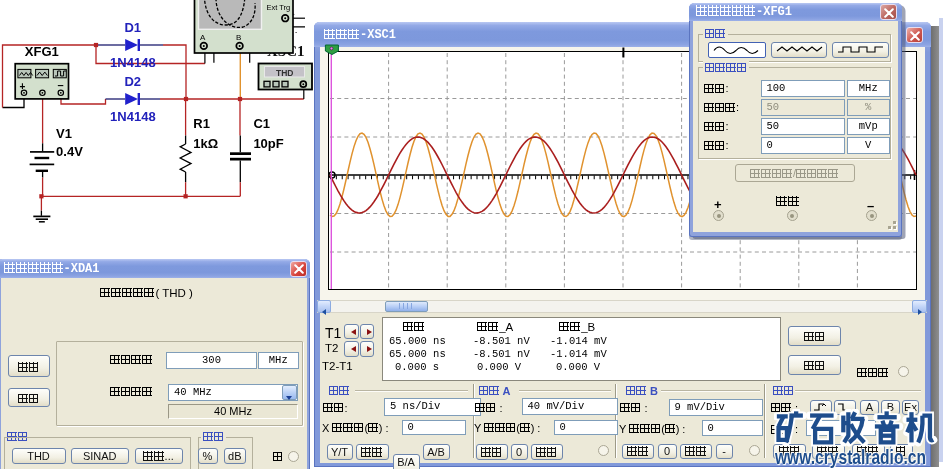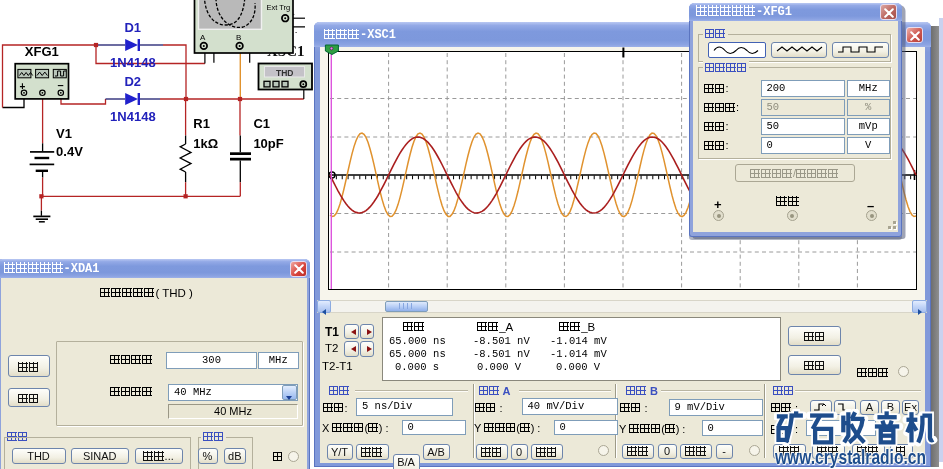--- a/index.html
+++ b/index.html
@@ -306,7 +306,7 @@
     <div class="abs" style="left:697.5px;top:67px;width:193.5px;height:91.5px;z-index:5;border:1px solid #b4b09c;box-shadow:1px 1px 0 #fff"></div>
     <div class="sec" style="left:702.5px;top:61px;z-index:5;background:#ece9d8;padding:0 2px"><b class="g" style="width:9.7px;height:9.2px;"></b><b class="g" style="width:9.7px;height:9.2px;"></b><b class="g" style="width:9.7px;height:9.2px;"></b><b class="g" style="width:9.7px;height:9.2px;"></b></div>
     <div class="abs" style="left:704px;top:82.0px;z-index:5;font-size:11px;font-weight:normal;color:#000;white-space:nowrap"><b class="g" style="width:9.7px;height:9.2px;"></b><b class="g" style="width:9.7px;height:9.2px;"></b><s>:</s></div>
-    <div class="inp" style="left:760.5px;top:79.5px;width:84.5px;height:17px;z-index:5">200</div>
+    <div class="inp" style="left:760.5px;top:79.5px;width:84.5px;height:17px;z-index:5">100</div>
     <div class="inp" style="left:846.5px;top:79.5px;width:43.5px;height:17px;z-index:5;text-align:center;padding-left:0">MHz</div>
     <div class="abs" style="left:704px;top:101.0px;z-index:5;font-size:11px;font-weight:normal;color:#000;white-space:nowrap"><b class="g" style="width:9.7px;height:9.2px;"></b><b class="g" style="width:9.7px;height:9.2px;"></b><b class="g" style="width:9.7px;height:9.2px;"></b><s>:</s></div>
     <div class="inp" style="left:760.5px;top:98.5px;width:84.5px;height:17px;z-index:5;background:#ece9d8;color:#8f8d7e">50</div>

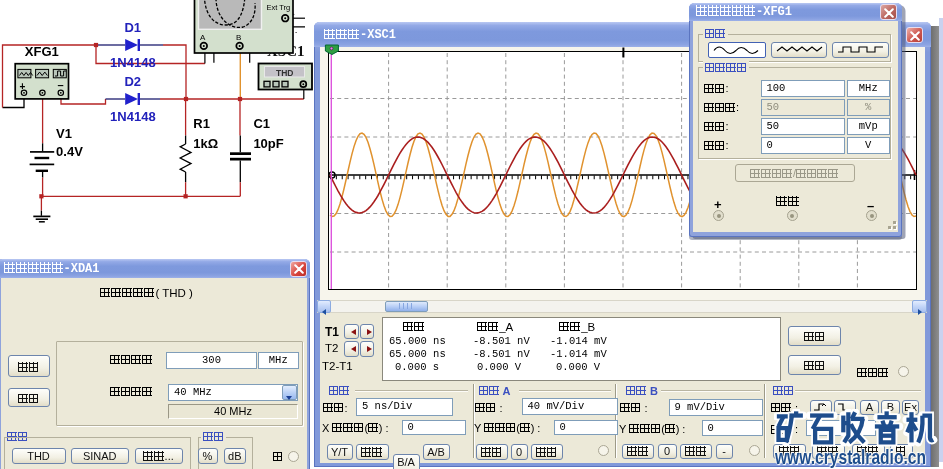--- a/index.html
+++ b/index.html
@@ -186,7 +186,7 @@
     <div class="abs mo" style="left:395px;top:360.5px;z-index:2;font-size:10.5px">0.000 s</div>
     <div class="abs mo" style="left:477px;top:360.5px;z-index:2;font-size:10.5px">0.000 V</div>
     <div class="abs mo" style="left:556px;top:360.5px;z-index:2;font-size:10.5px">0.000 V</div>
-    <div class="abs" style="left:325px;top:324.5px;z-index:2;font-size:12px;font-weight:bold;color:#000;white-space:nowrap">T1</div>
+    <div class="abs" style="left:325px;top:324.5px;z-index:2;font-size:14px;font-weight:normal;color:#000;white-space:nowrap">T1</div>
     <div class="abs" style="left:325px;top:341.5px;z-index:2;font-size:11.5px;font-weight:normal;color:#000;white-space:nowrap">T2</div>
     <div class="abs" style="left:322px;top:359.5px;z-index:2;font-size:11.5px;font-weight:normal;color:#000;white-space:nowrap">T2-T1</div>
     <div class="btn" style="left:344px;top:323.5px;width:14.5px;height:15.5px;z-index:2"><b class="tw" style="margin:4px 0 0 3.5px;border-top:3.4px solid transparent;border-bottom:3.4px solid transparent;border-right:5px solid #8b1212"></b></div>

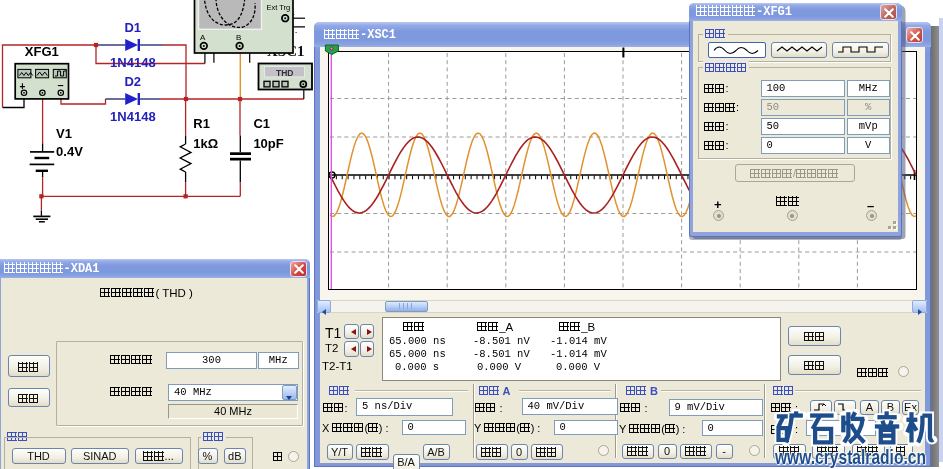--- a/index.html
+++ b/index.html
@@ -206,7 +206,7 @@
     <div class="abs" style="left:795px;top:389.5px;width:126px;height:2px;z-index:2;border-top:1px solid #b9b5a2;border-bottom:1px solid #fdfcf8"></div>
     <div class="sec" style="left:328.5px;top:384.5px;z-index:2"><b class="g" style="width:9.7px;height:9.2px;"></b><b class="g" style="width:9.7px;height:9.2px;"></b></div>
     <div class="abs" style="left:323px;top:401.5px;z-index:2;font-size:11px;font-weight:normal;color:#000;white-space:nowrap"><b class="g" style="width:9.7px;height:9.2px;"></b><b class="g" style="width:9.7px;height:9.2px;"></b><s>:</s></div>
-    <div class="inp" style="left:356px;top:398px;width:97px;height:18px;z-index:2">5 ns/Div</div>
+    <div class="inp" style="left:384px;top:398px;width:97px;height:18px;z-index:2">5 ns/Div</div>
     <div class="abs" style="left:322px;top:421.5px;z-index:2;font-size:11px;font-weight:normal;color:#000;white-space:nowrap"><s>X </s><b class="g" style="width:9.7px;height:9.2px;"></b><b class="g" style="width:9.7px;height:9.2px;"></b><b class="g" style="width:9.7px;height:9.2px;"></b><s>(</s><b class="g" style="width:9.7px;height:9.2px;"></b><s>) :</s></div>
     <div class="inp" style="left:401.5px;top:419.5px;width:64px;height:15.5px;z-index:2;line-height:13.5px">0</div>
     <div class="btn" style="left:326.5px;top:443.5px;width:26px;height:16px;z-index:2;font-size:11px;line-height:14px"><s>Y/T</s></div>

